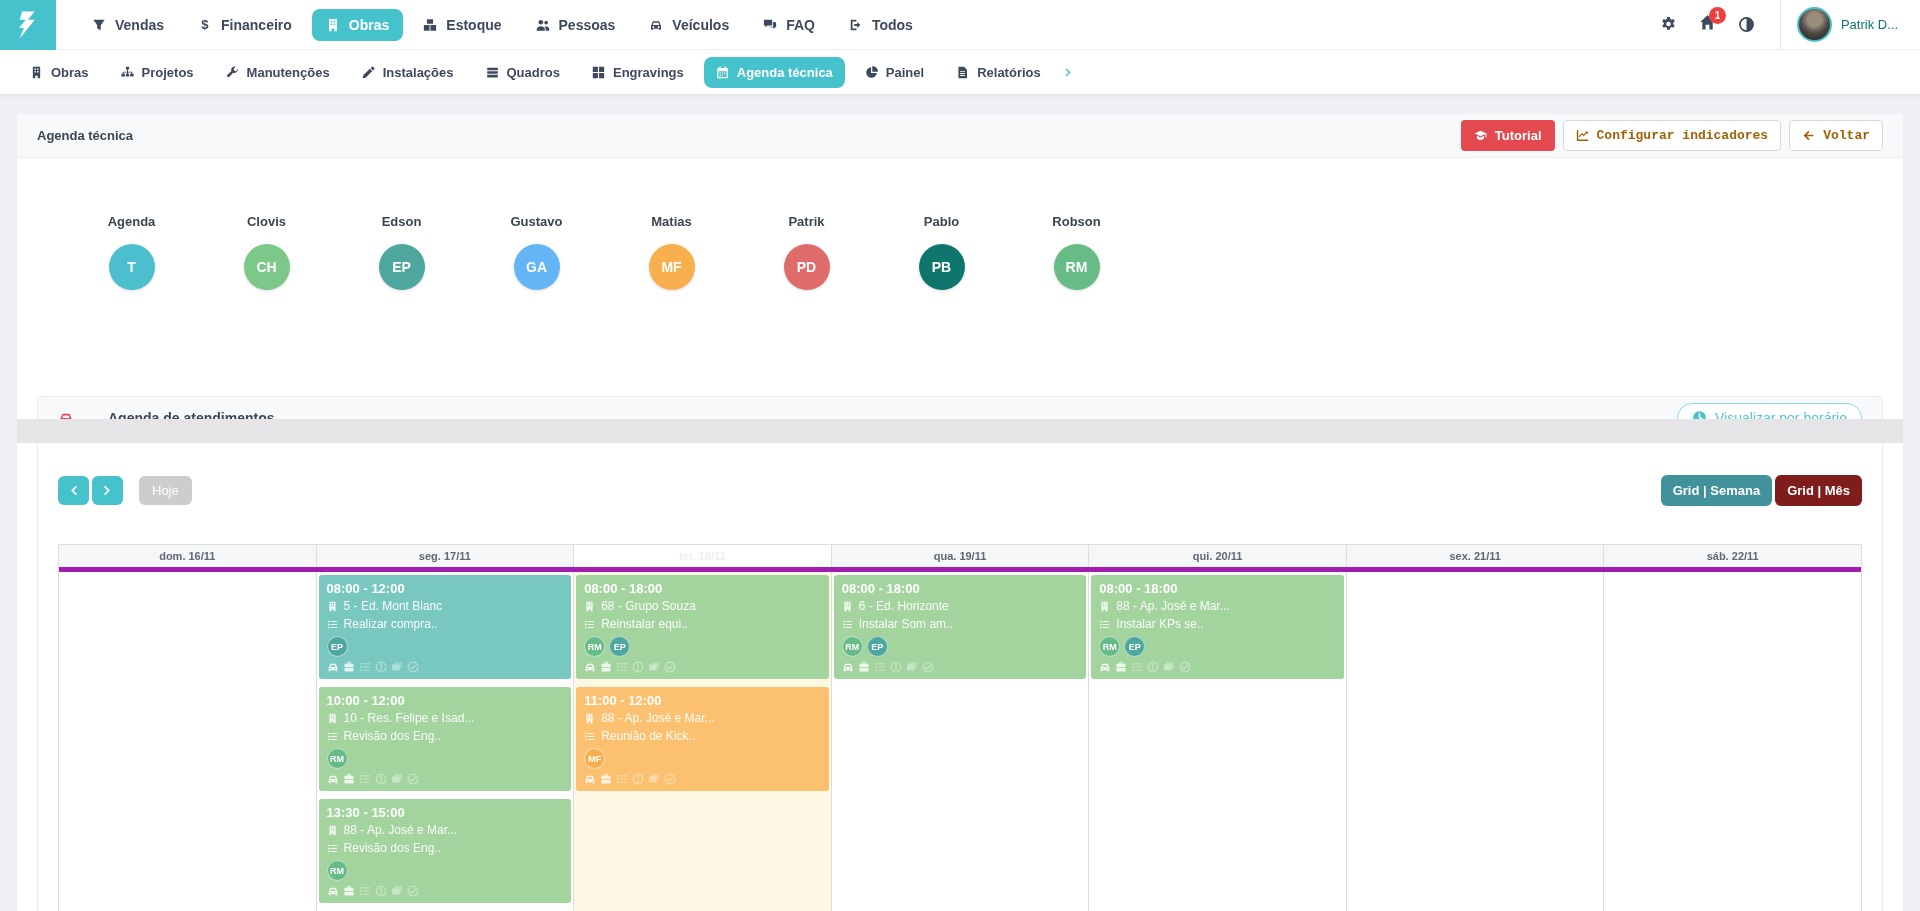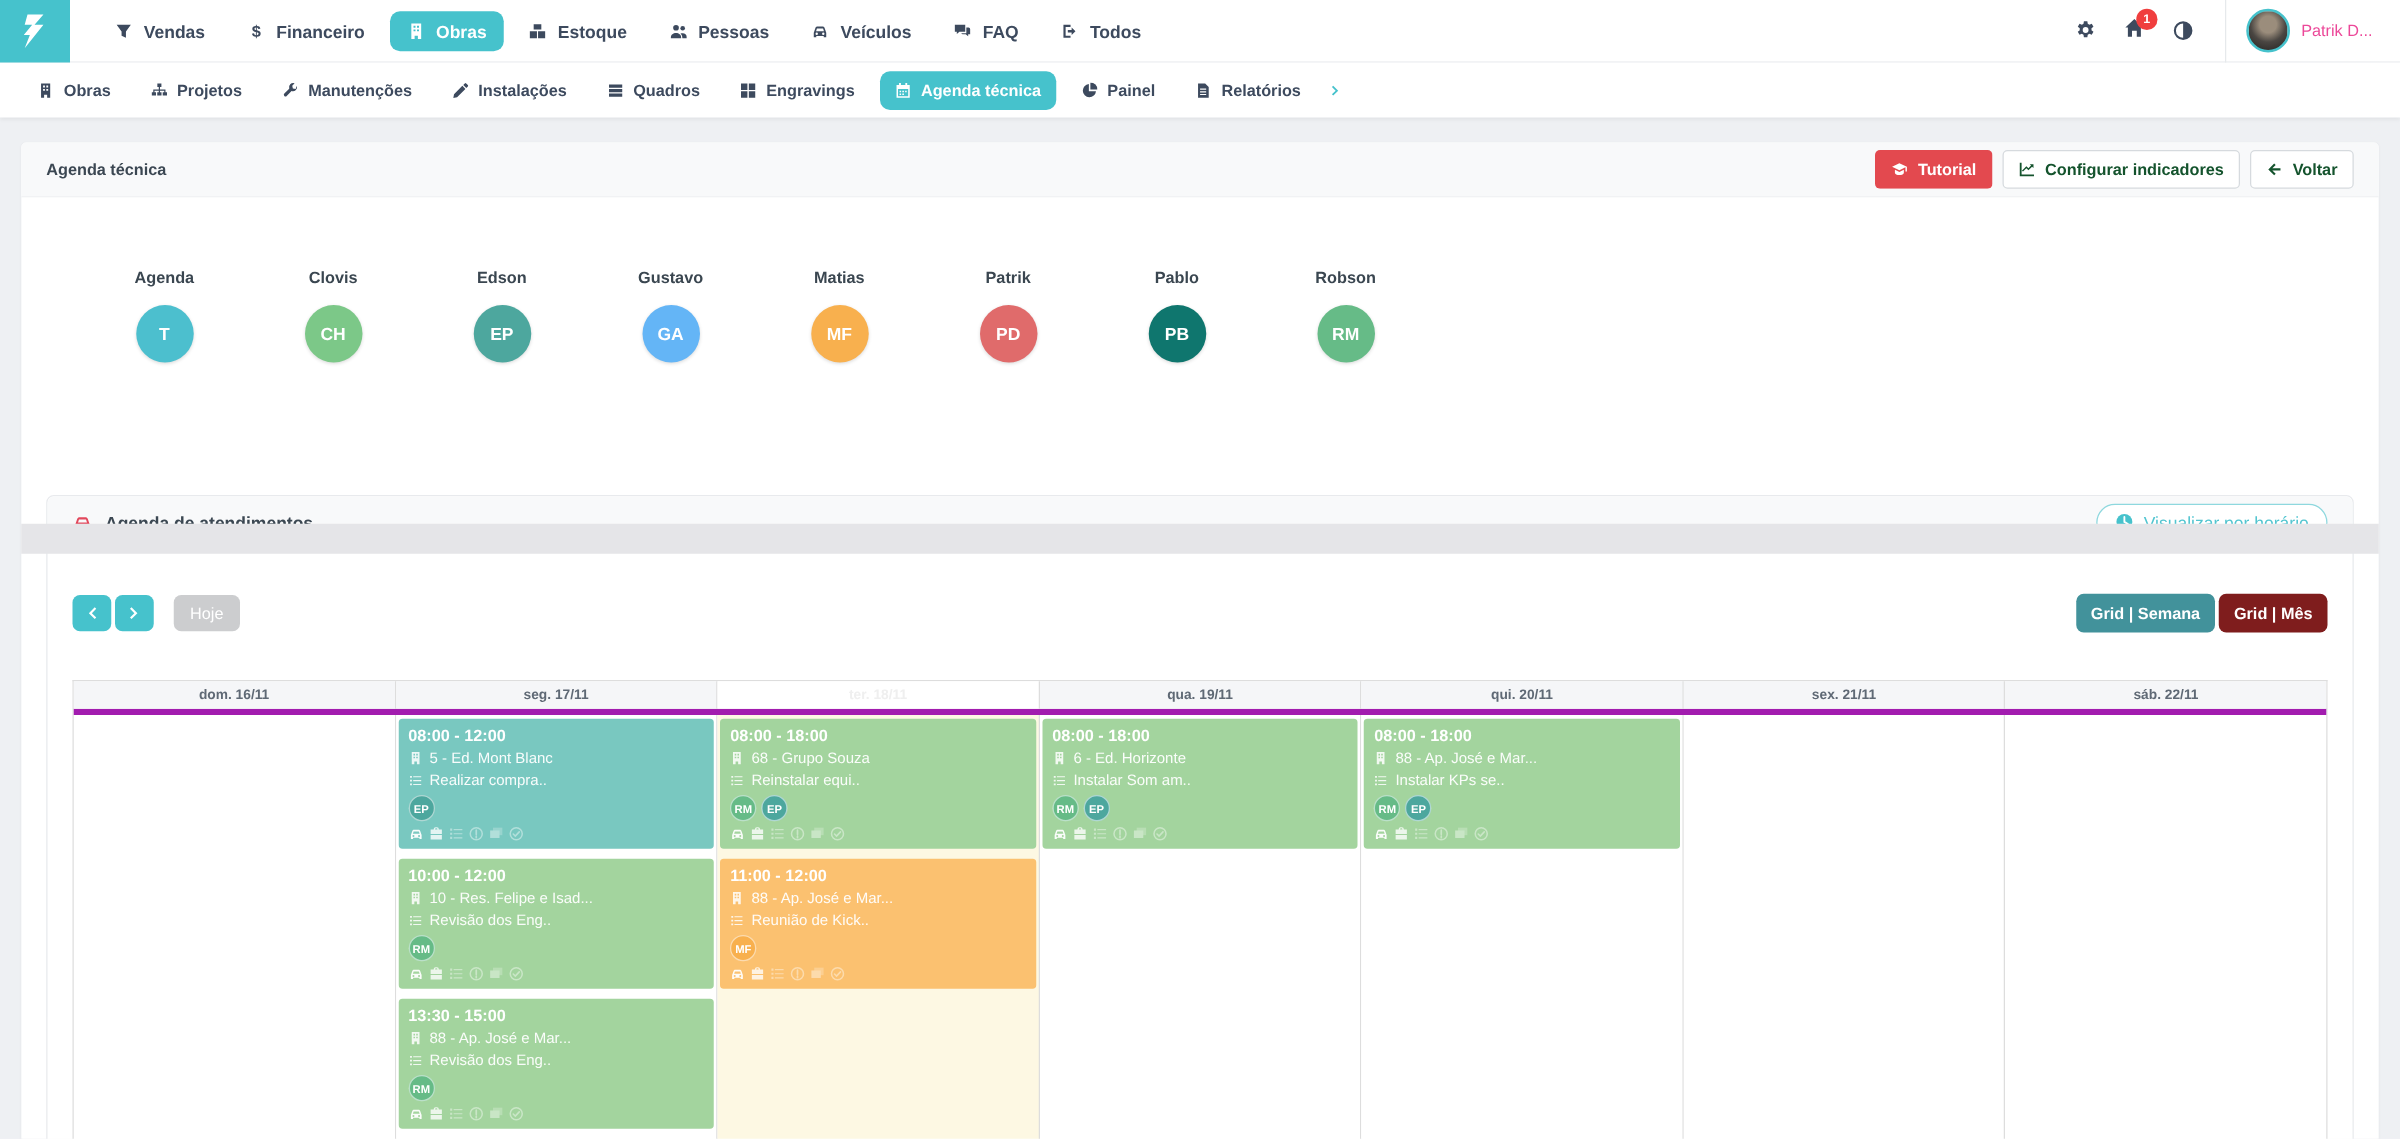--- a/index.html
+++ b/index.html
@@ -28,7 +28,7 @@
   .avatar { width:35px; height:35px; border-radius:50%; border:2px solid var(--accent);
     background:radial-gradient(circle at 50% 34%, #9b8d7c 0 26%, #4a4642 55%, #23211f 100%);
     cursor:pointer; }
-  .uname { font-size:13px; color:#ec4899; margin-left:9px; cursor:pointer; }
+  .uname { font-size:13px; color:#0f766e; margin-left:9px; cursor:pointer; }
 
   
   .subnav { height:44px; background:#fff; display:flex; align-items:center; gap:8px;

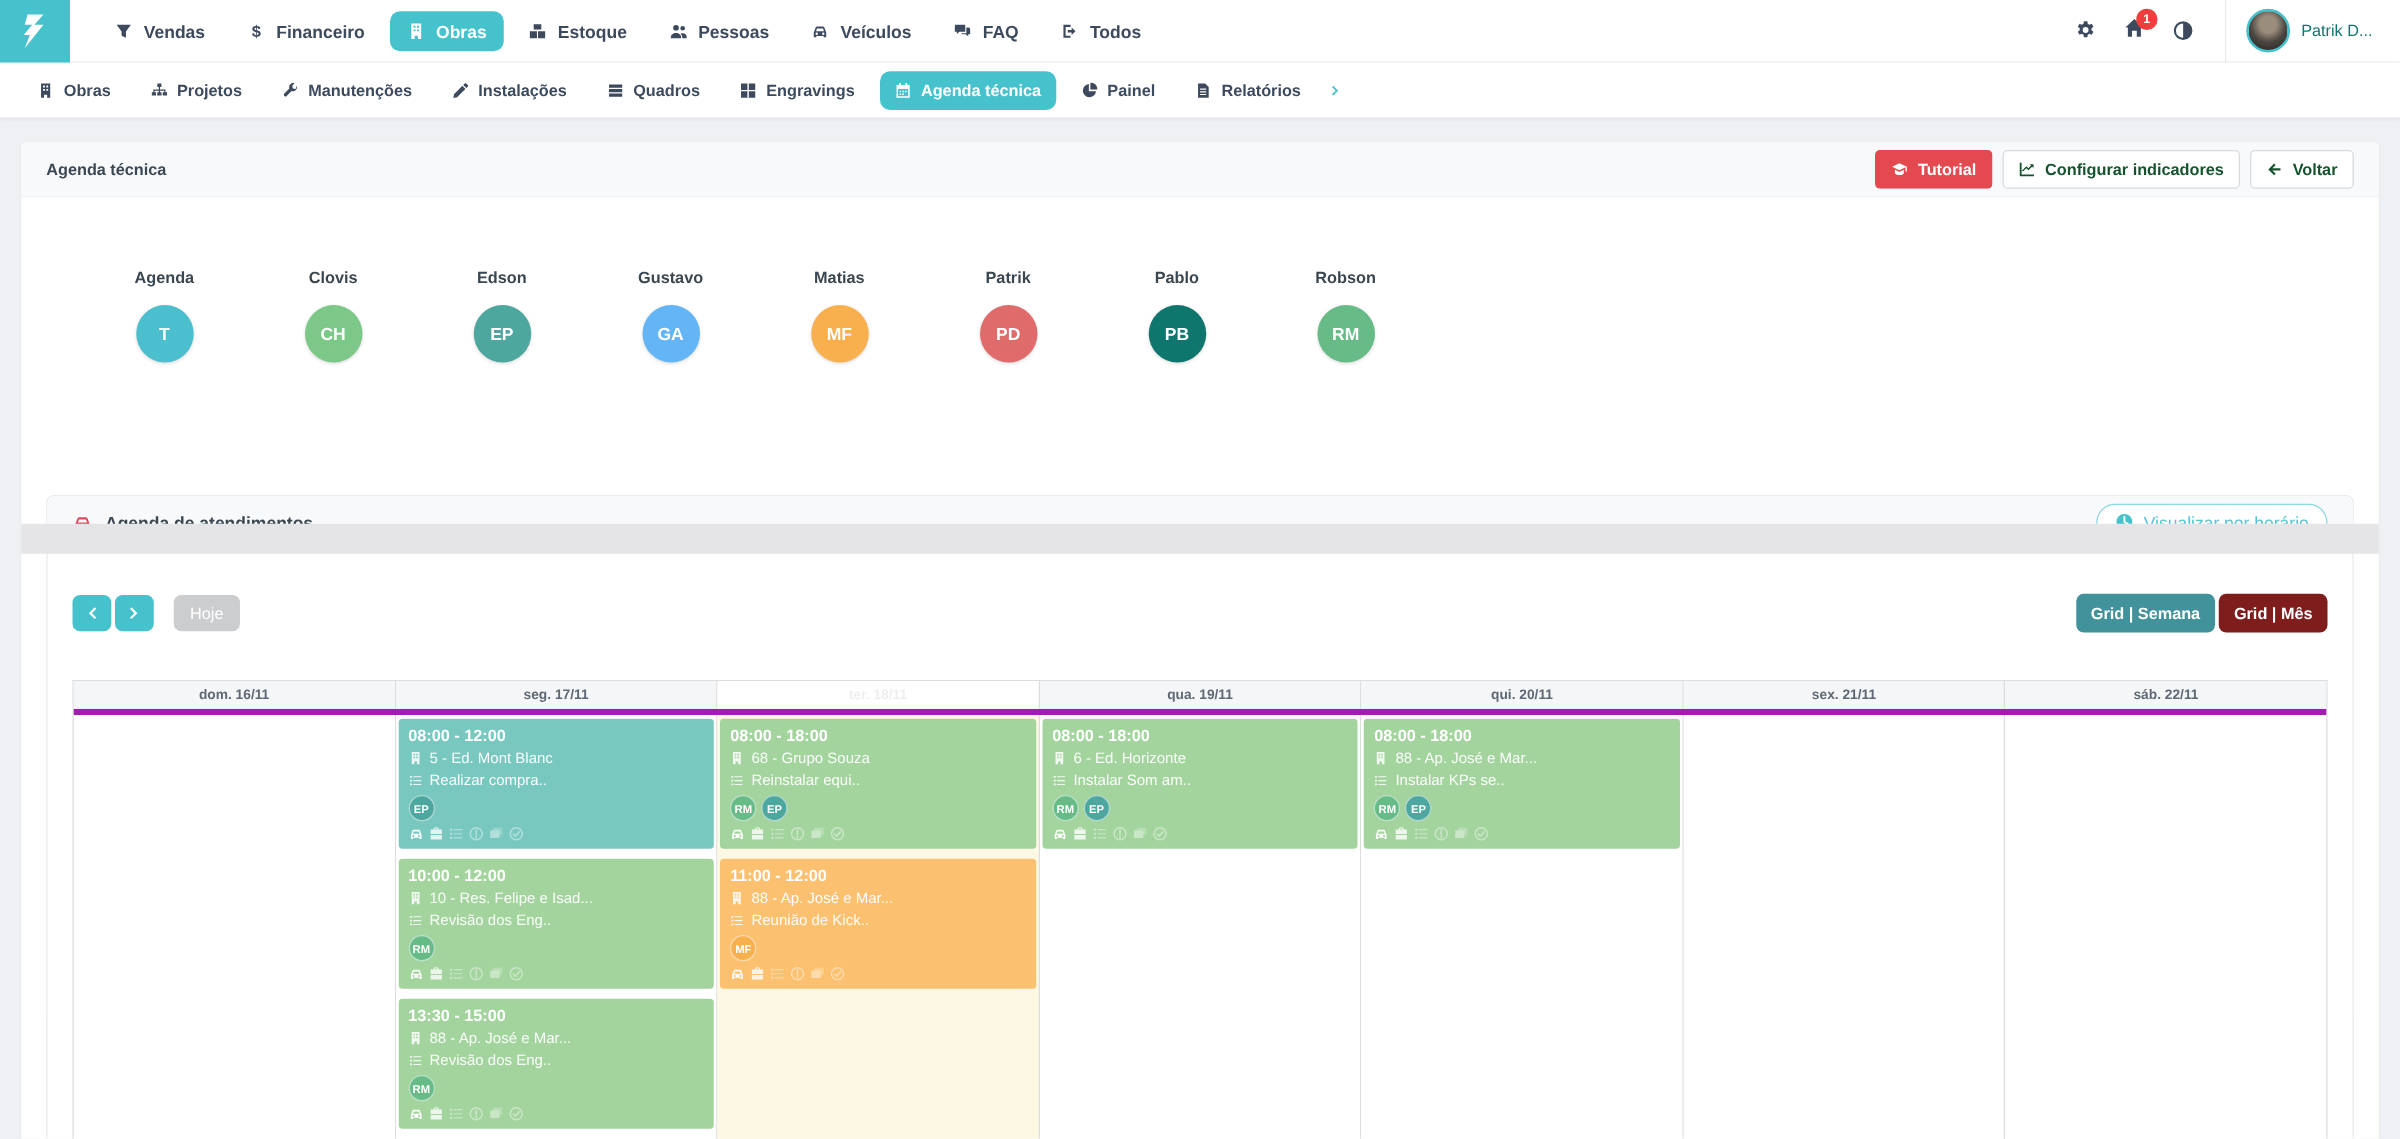--- a/index.html
+++ b/index.html
@@ -51,7 +51,7 @@
     font-family:inherit; background:#fff; }
   .btn .ic { font-size:13px; }
   .btn.red { background:var(--red); color:#fff; }
-  .btn.white { border-color:#d6dade; color:#14532d; }
+  .btn.white { border-color:#d6dade; color:#a16207;font-family:Liberation Mono, monospace; }
 
   
   .people-wrap { position:relative; padding-top:56px; padding-bottom:0; height:238px; }

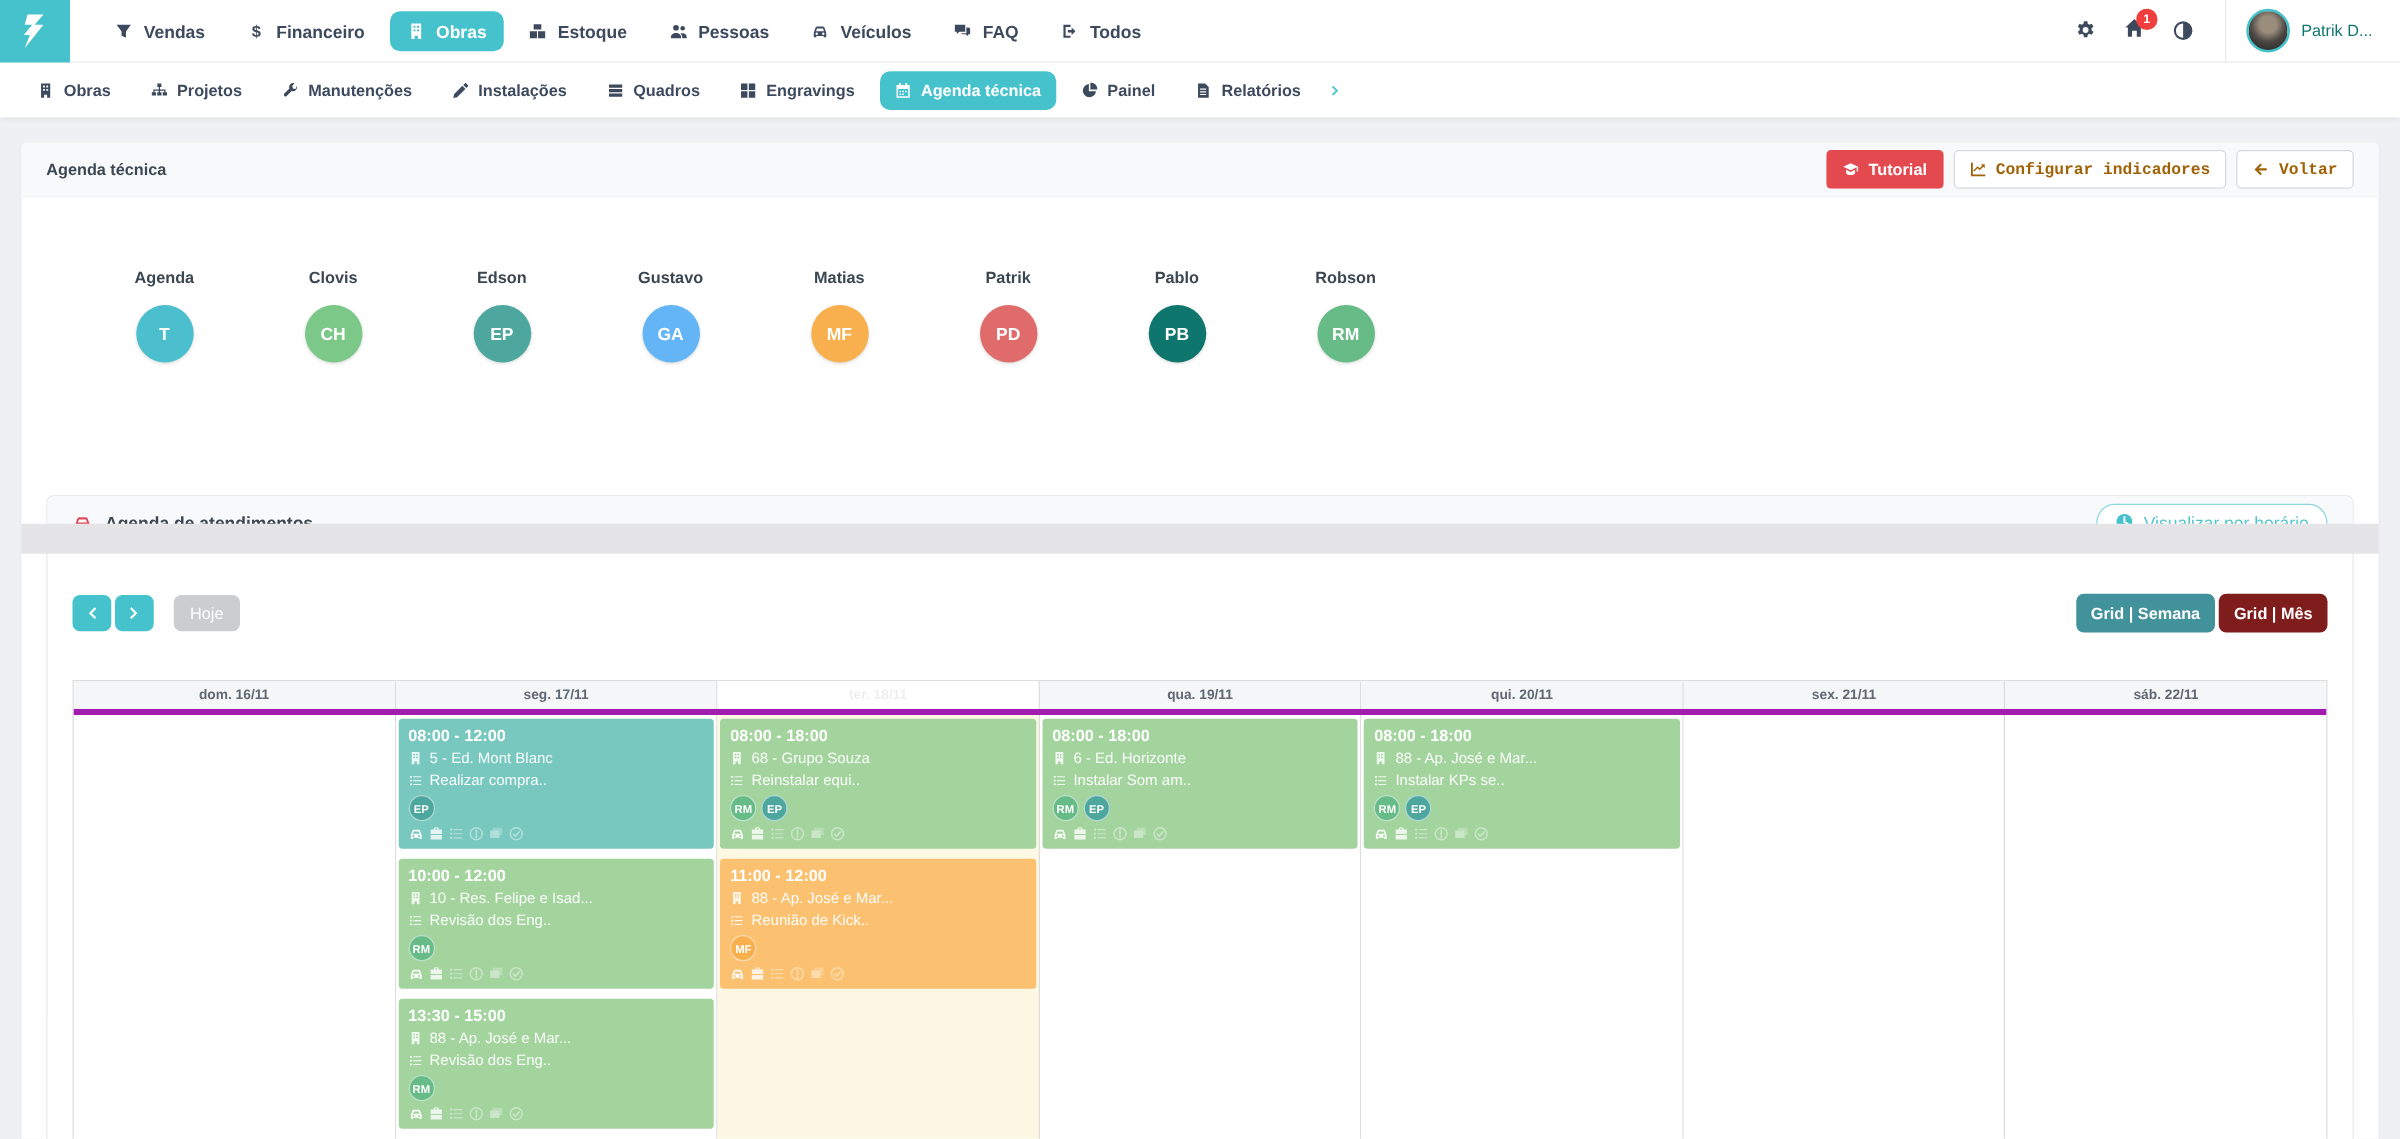--- a/index.html
+++ b/index.html
@@ -65,7 +65,7 @@
 
   
   .agenda-card { margin:0 20px 20px; border:1px solid #e8eaed; border-radius:6px; box-shadow:none; }
-  .agenda-head { border-radius:6px 6px 0 0; height:42px; }
+  .agenda-head { border-radius:6px 6px 0 0; height:42px;gap:24px; }
   .agenda-head h2 { font-size:14px; color:#3b4752; margin-left:10px; }
   .car-red { font-size:16px; color:#e2485c; }
   .pill-outline { margin-left:auto; display:inline-flex; align-items:center; gap:8px;

